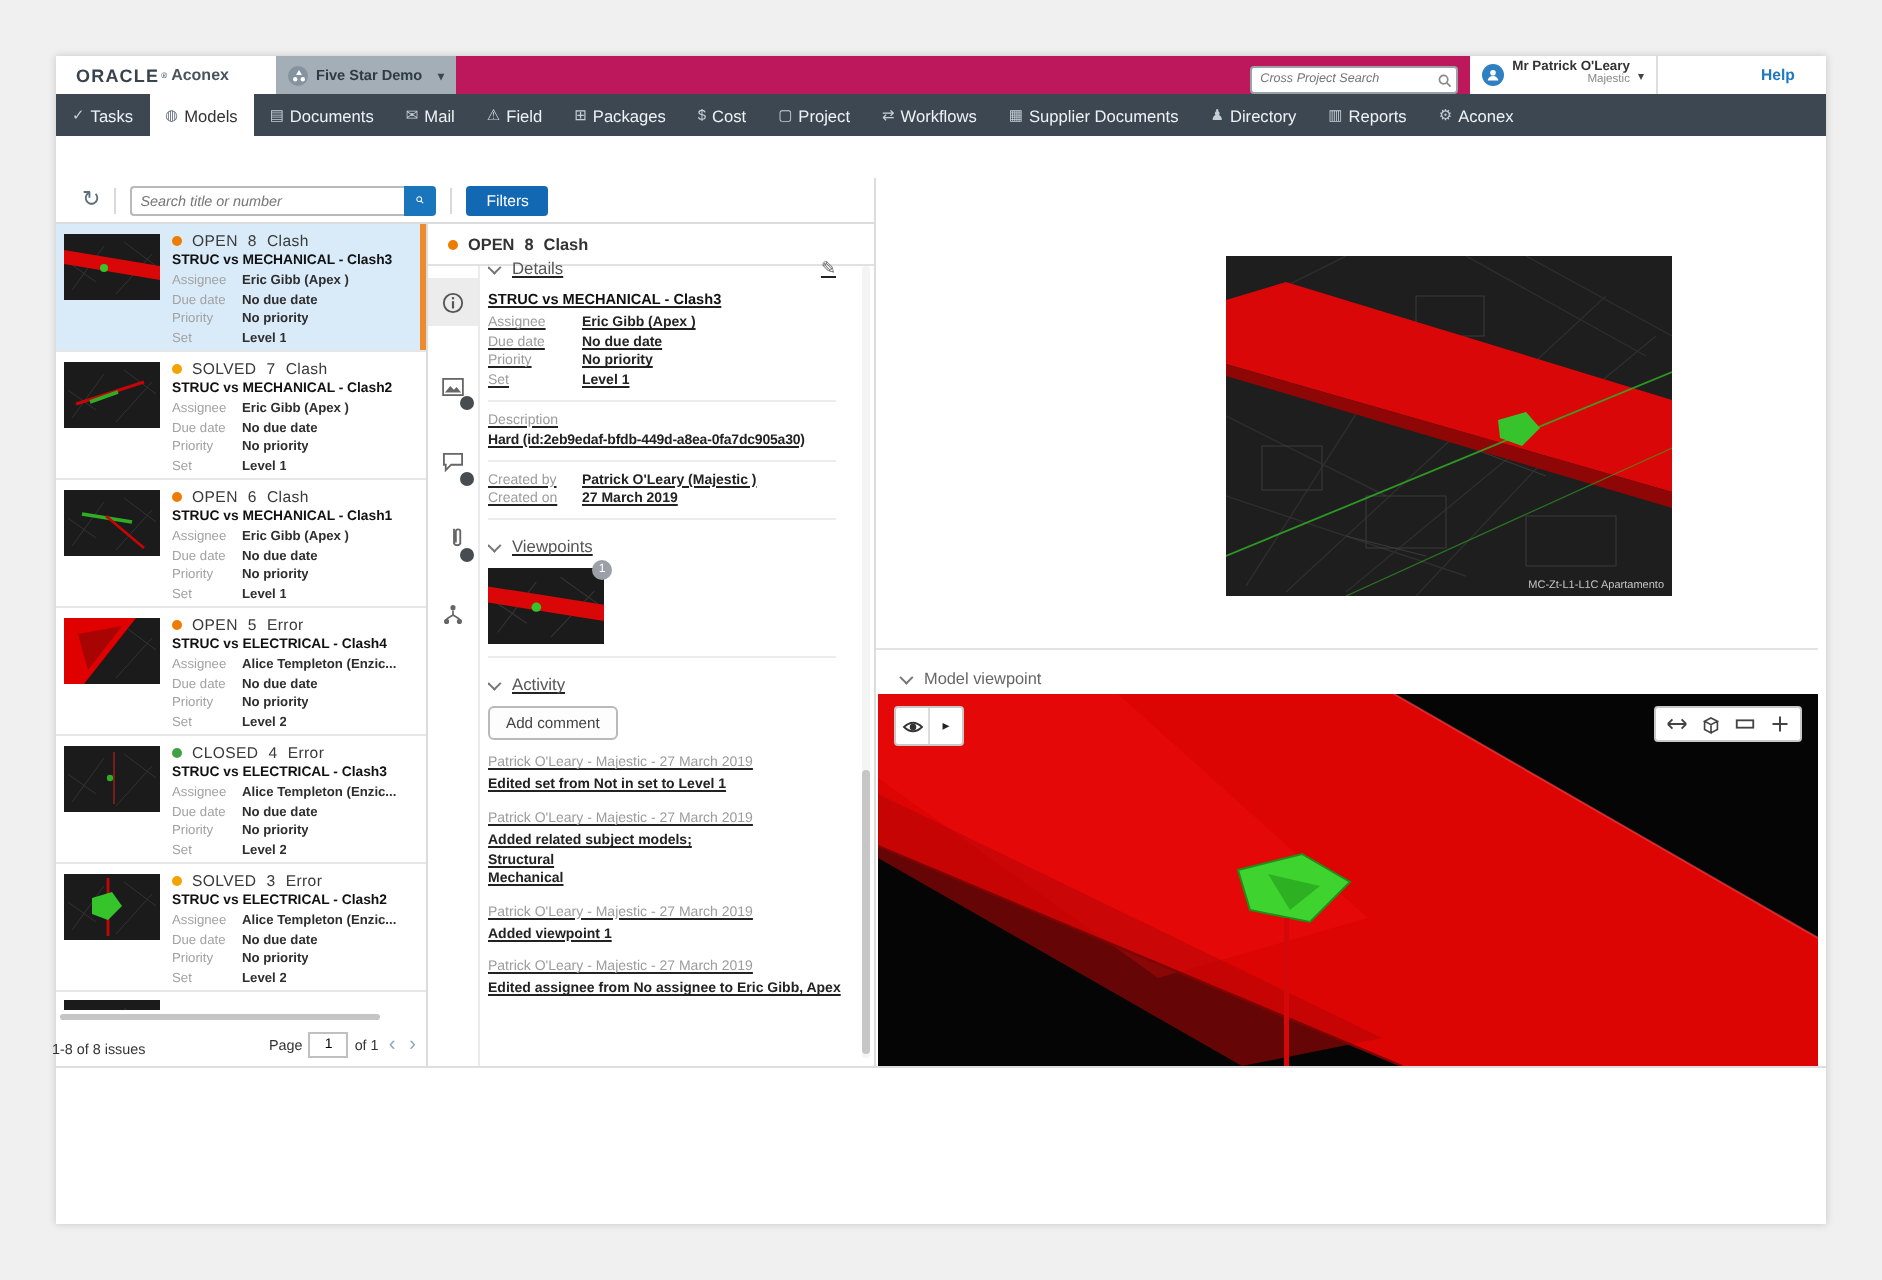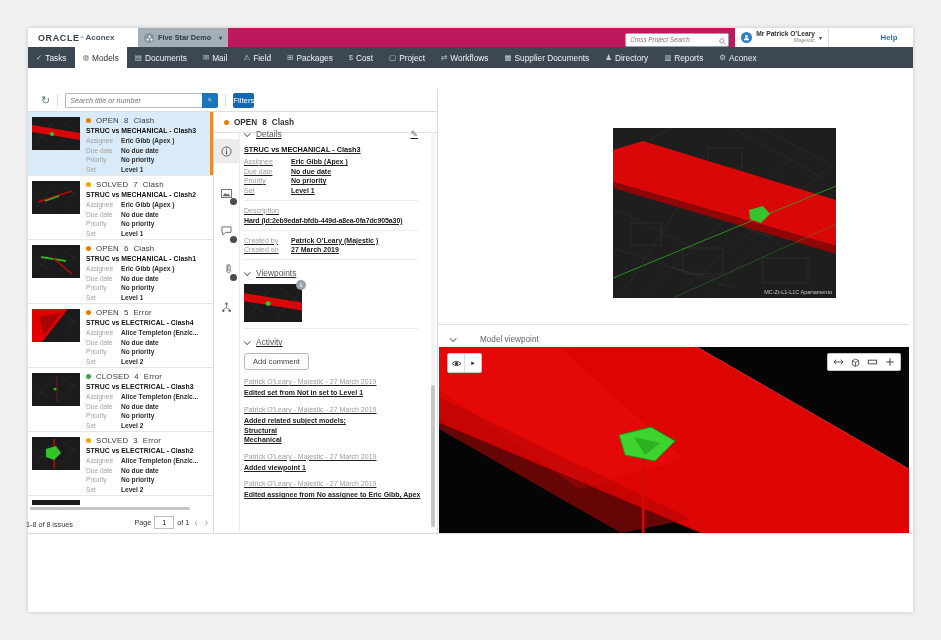--- a/index.html
+++ b/index.html
@@ -58,7 +58,7 @@
   .search-box{display:flex;align-items:stretch;height:15px;}
   .search-box input{width:128px;border:1px solid #b9b9b9;border-right:none;border-radius:2px 0 0 2px;font-size:7.2px;font-style:italic;color:#666;padding:0 4px;outline:none;font-family:"Liberation Sans",sans-serif;}
   .search-go{width:16px;background:#1976bd;border:none;border-radius:0 2px 2px 0;display:flex;align-items:center;justify-content:center;cursor:pointer;}
-  .filters{height:15px;background:#1368b4;color:#fff;border:none;border-radius:2px;font-size:7.8px;padding:0 0;cursor:pointer;font-family:"Liberation Sans",sans-serif;}
+  .filters{height:15px;background:#1368b4;color:#fff;border:none;border-radius:2px;font-size:7.8px;padding:0 10px;cursor:pointer;font-family:"Liberation Sans",sans-serif;}
 
   
   .issue-list{position:absolute;left:0;top:23px;width:185px;height:393px;overflow:hidden;background:#fff;}

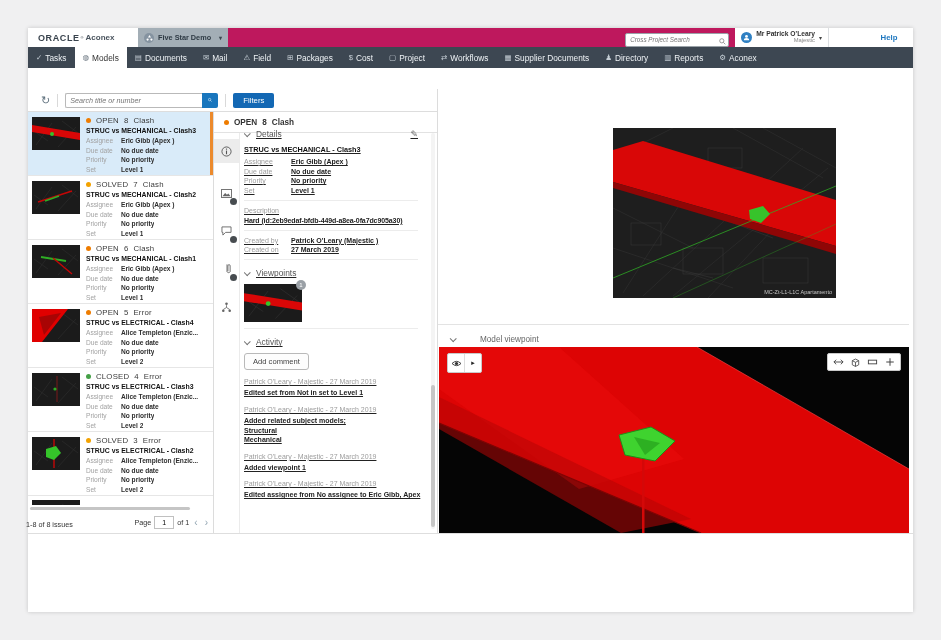--- a/index.html
+++ b/index.html
@@ -113,7 +113,7 @@
   .rp-h1{position:absolute;left:0;top:19px;right:0;border-top:1px solid #e4e4e4;}
   .snapshot{position:absolute;left:175px;top:39px;width:223px;height:170px;background:#1e1e1e;}
   .rp-div{position:absolute;left:0;top:235px;right:4px;height:1px;background:#e3e3e3;}
-  .rp-h2{position:absolute;left:0;top:241px;right:0;gap:18px;}
+  .rp-h2{position:absolute;left:0;top:241px;right:0;}
   .viewport{position:absolute;left:1px;top:258px;width:470px;height:186px;background:#000;}
   .vp-left-ctrl{position:absolute;left:8px;top:6px;height:18px;background:#fff;border:1px solid #c9c9c9;border-radius:2px;display:flex;align-items:center;}
   .vp-cell{width:16px;height:18px;display:flex;align-items:center;justify-content:center;cursor:pointer;}

